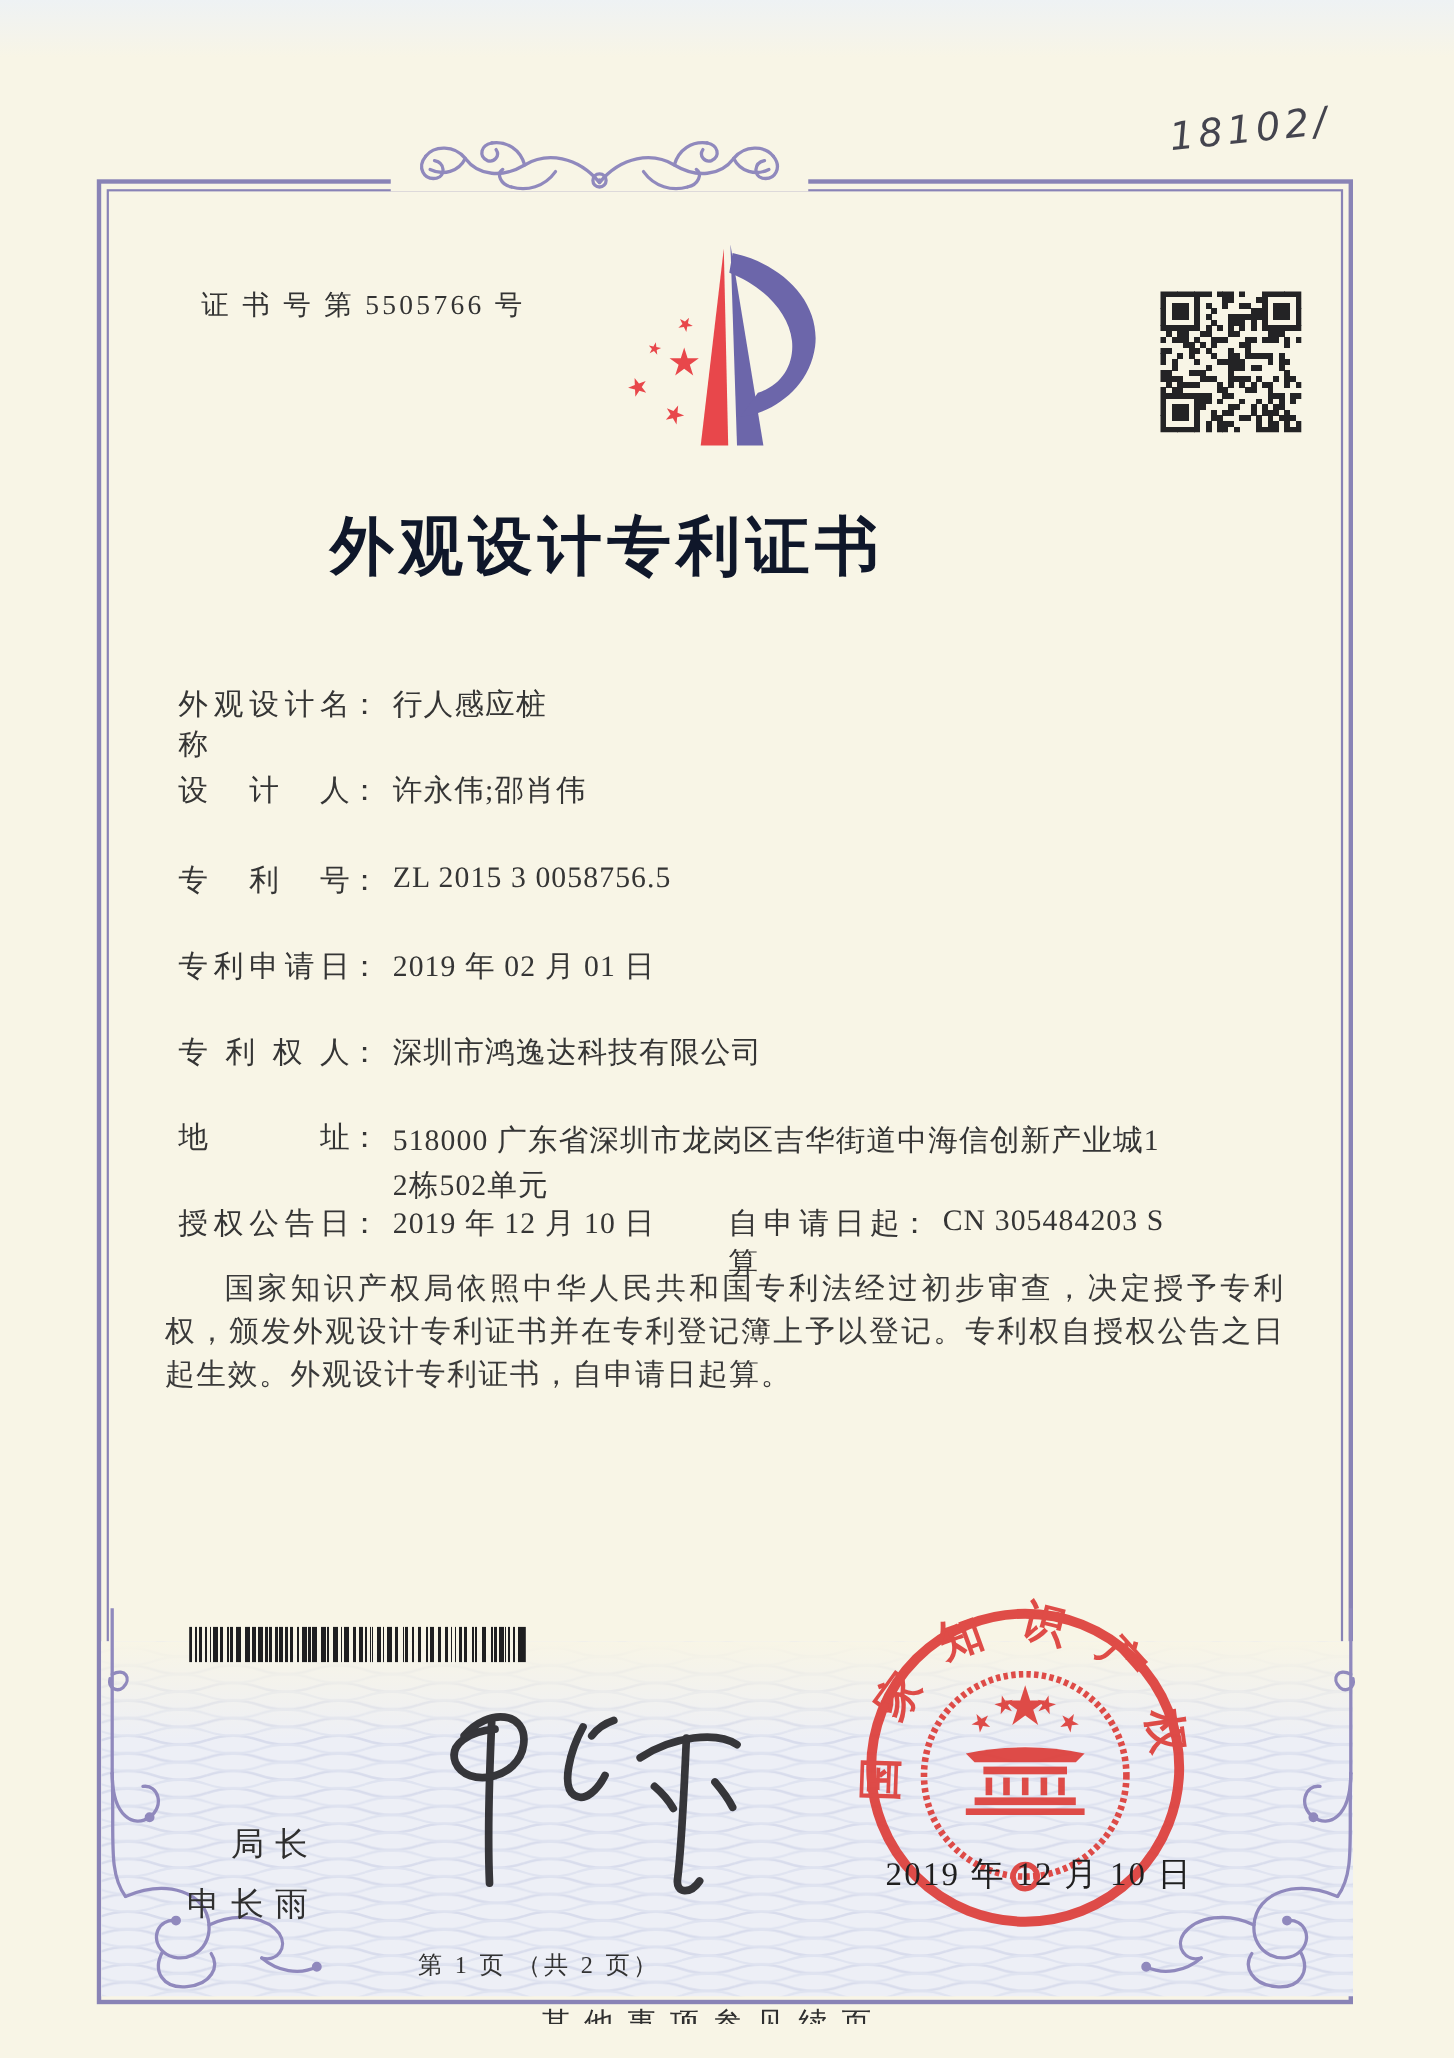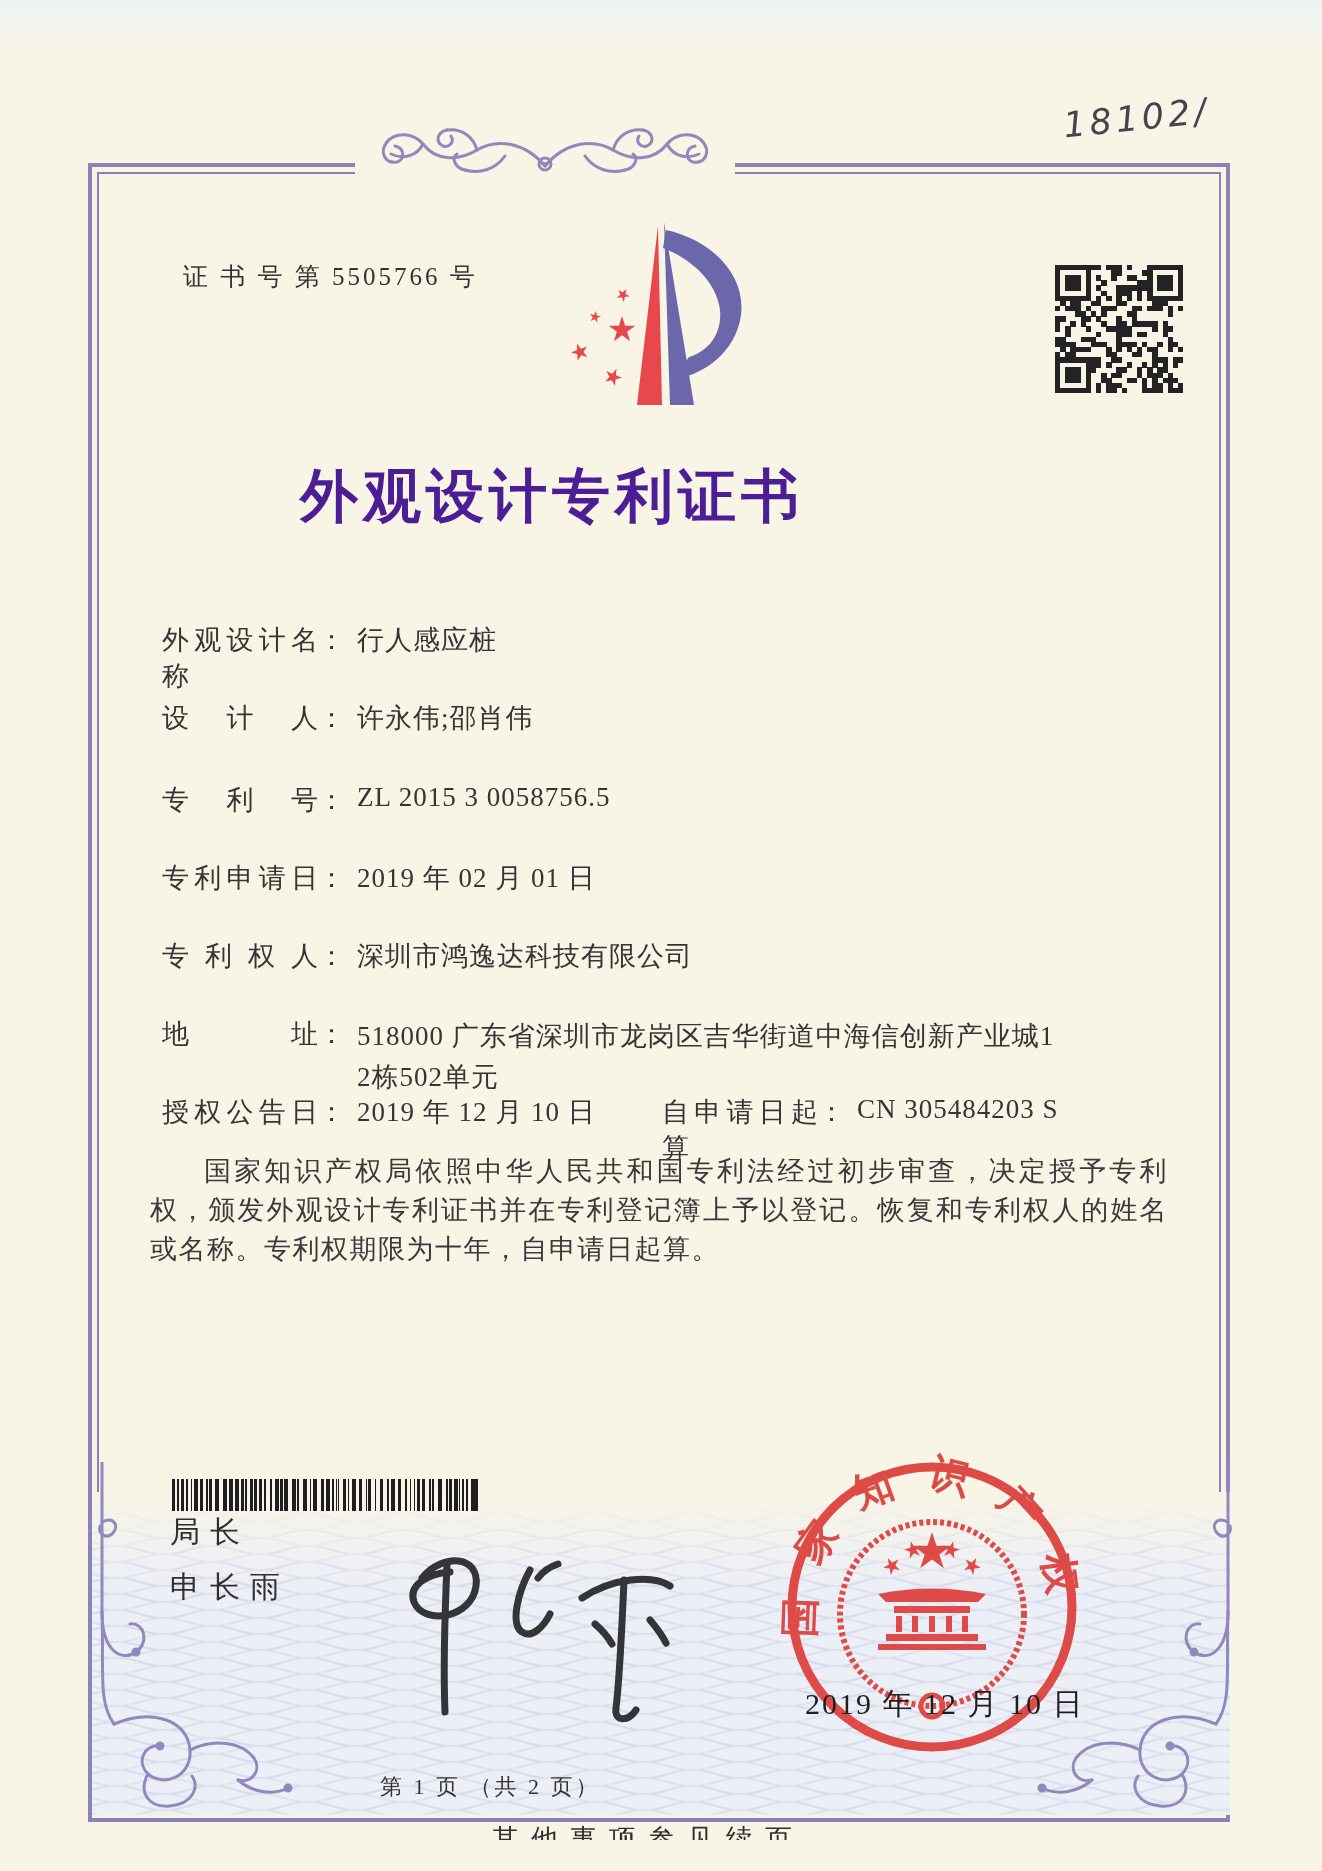--- a/index.html
+++ b/index.html
@@ -24,7 +24,7 @@
     letter-spacing:4px;}
   #cert-no{left:147px;top:260px;font-size:25px;letter-spacing:3px;color:#333;margin-left:36px;}
   #doc-title{left:102px;top:458px;width:900px;text-align:center;
-    font-size:58px;font-weight:bold;letter-spacing:5px;color:#4c1d95;}
+    font-size:58px;font-weight:bold;letter-spacing:5px;color:#0f172a;}
   .frow{position:absolute;left:162px;font-size:27px;color:#353535;}
   .flabel{display:inline-block;width:156px;text-align:justify;
     text-align-last:justify;vertical-align:top;}

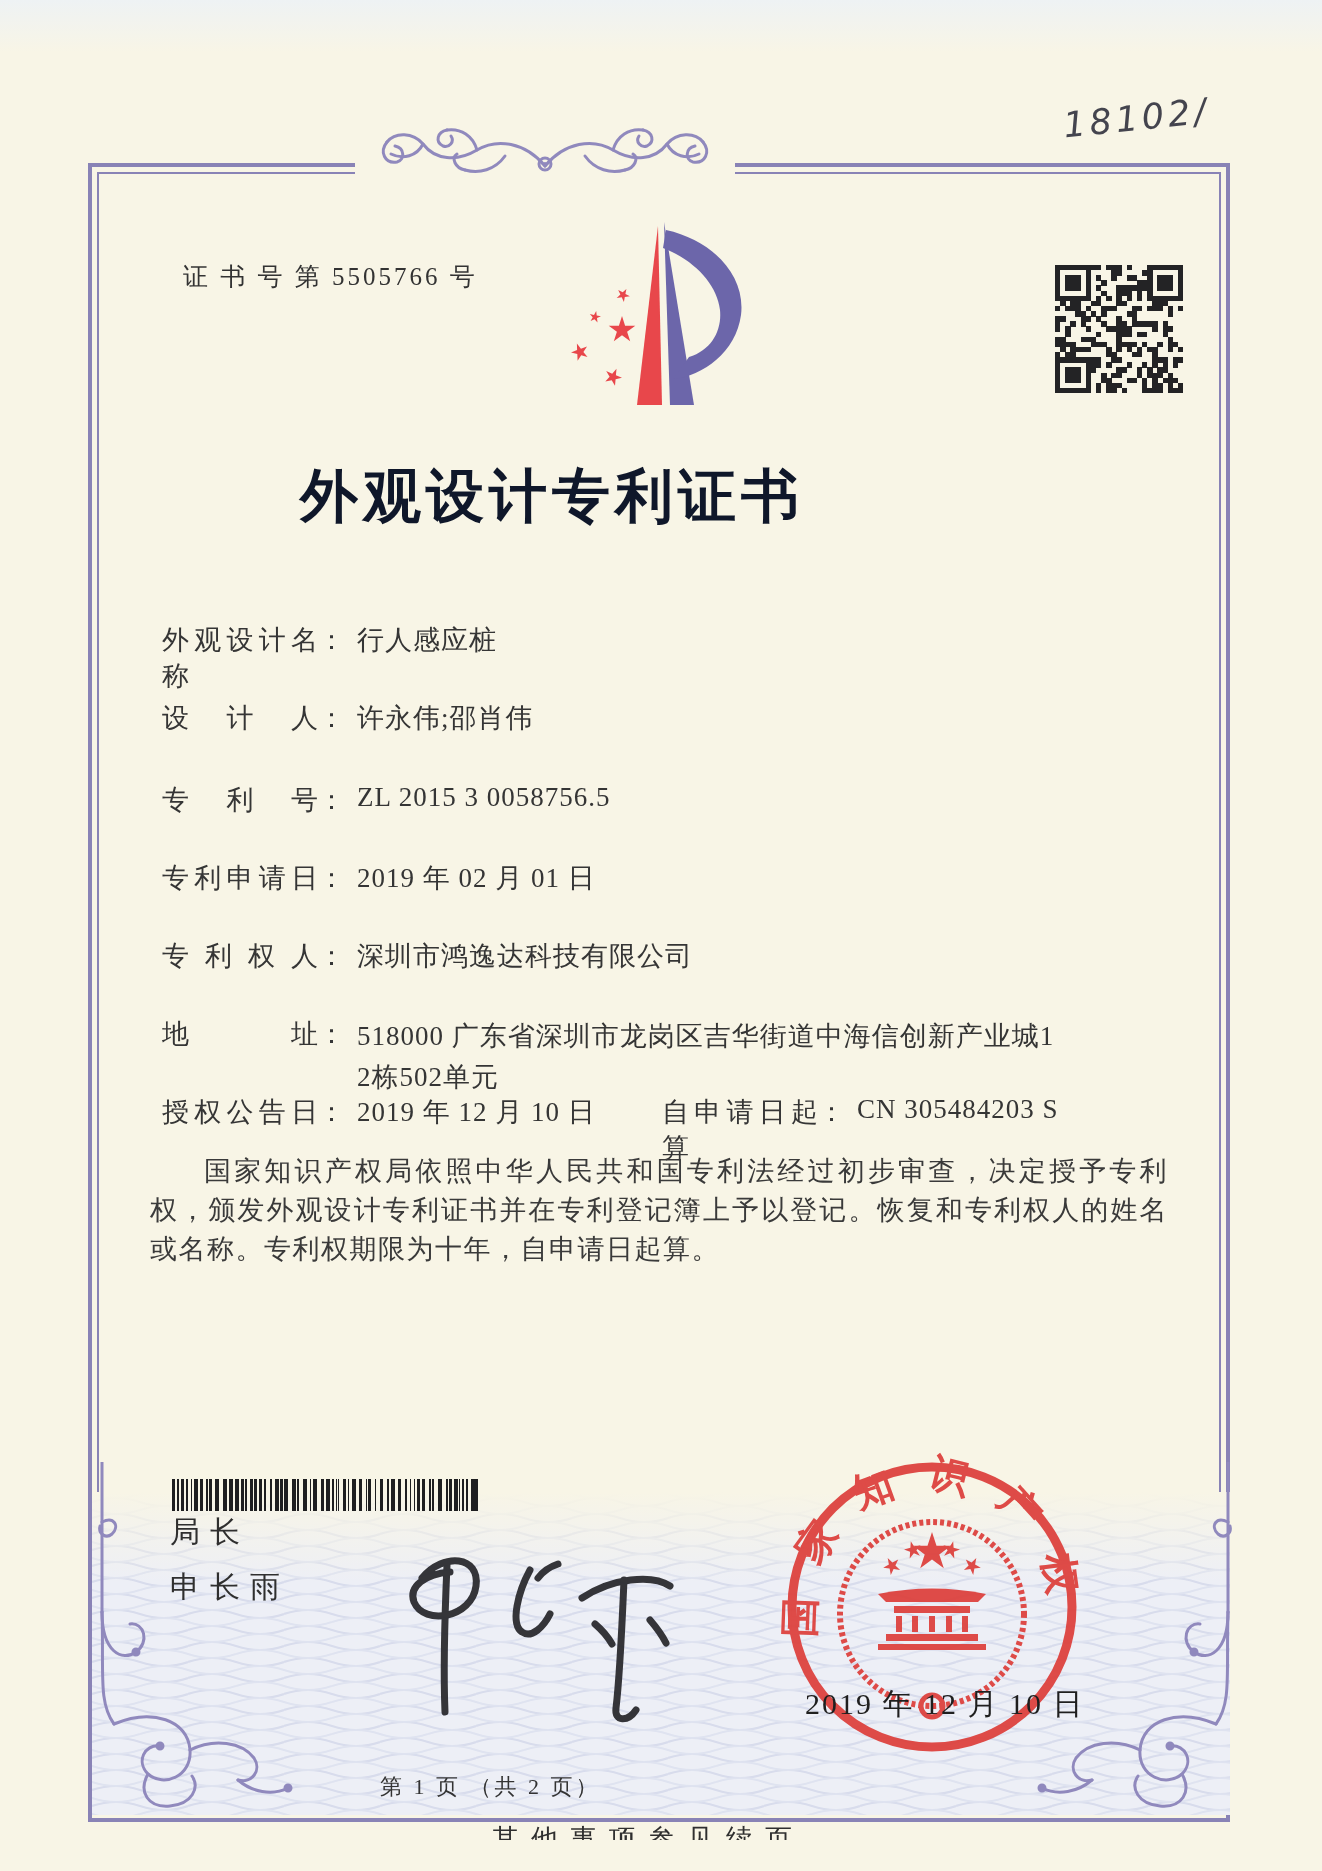--- a/index.html
+++ b/index.html
@@ -467,7 +467,7 @@
 </div>
 
 <div class="abs" id="paragraphs">
-  <p>国家知识产权局依照中华人民共和国专利法经过初步审查，决定授予专利权，颁发外观设计专利证书并在专利登记簿上予以登记。恢复和专利权人的姓名或名称。专利权期限为十年，自申请日起算。</p>
+  <p>国家知识产权局依照中华人民共和国专利法经过初步审查，决定授予专利权，颁发外观设计专利证书并在专利登记簿上予以登记。专利权自授权公告之日起生效。外观设计专利证书，自申请日起算。</p>
 </div>
 
 <div class="abs" id="barcode" style="background: linear-gradient(90deg, rgb(30, 30, 32) 0px, rgb(30, 30, 32) 3px, transparent 3px, transparent 5px, rgb(30, 30, 32) 5px, rgb(30, 30, 32) 7px, transparent 7px, transparent 9px, rgb(30, 30, 32) 9px, rgb(30, 30, 32) 12px, transparent 12px, transparent 14px, rgb(30, 30, 32) 14px, rgb(30, 30, 32) 16px, transparent 16px, transparent 19px, rgb(30, 30, 32) 19px, rgb(30, 30, 32) 20px, transparent 20px, transparent 22px, rgb(30, 30, 32) 22px, rgb(30, 30, 32) 26px, transparent 26px, transparent 28px, rgb(30, 30, 32) 28px, rgb(30, 30, 32) 31px, transparent 31px, transparent 34px, rgb(30, 30, 32) 34px, rgb(30, 30, 32) 36px, transparent 36px, transparent 37px, rgb(30, 30, 32) 37px, rgb(30, 30, 32) 40px, transparent 40px, transparent 43px, rgb(30, 30, 32) 43px, rgb(30, 30, 32) 47px, transparent 47px, transparent 51px, rgb(30, 30, 32) 51px, rgb(30, 30, 32) 55px, transparent 55px, transparent 57px, rgb(30, 30, 32) 57px, rgb(30, 30, 32) 61px, transparent 61px, transparent 63px, rgb(30, 30, 32) 63px, rgb(30, 30, 32) 67px, transparent 67px, transparent 69px, rgb(30, 30, 32) 69px, rgb(30, 30, 32) 72px, transparent 72px, transparent 73px, rgb(30, 30, 32) 73px, rgb(30, 30, 32) 75px, transparent 75px, transparent 78px, rgb(30, 30, 32) 78px, rgb(30, 30, 32) 81px, transparent 81px, transparent 82px, rgb(30, 30, 32) 82px, rgb(30, 30, 32) 85px, transparent 85px, transparent 87px, rgb(30, 30, 32) 87px, rgb(30, 30, 32) 90px, transparent 90px, transparent 92px, rgb(30, 30, 32) 92px, rgb(30, 30, 32) 94px, transparent 94px, transparent 98px, rgb(30, 30, 32) 98px, rgb(30, 30, 32) 100px, transparent 100px, transparent 103px, rgb(30, 30, 32) 103px, rgb(30, 30, 32) 107px, transparent 107px, transparent 108px, rgb(30, 30, 32) 108px, rgb(30, 30, 32) 111px, transparent 111px, transparent 112px, rgb(30, 30, 32) 112px, rgb(30, 30, 32) 116px, transparent 116px, transparent 120px, rgb(30, 30, 32) 120px, rgb(30, 30, 32) 124px, transparent 124px, transparent 125px, rgb(30, 30, 32) 125px, rgb(30, 30, 32) 127px, transparent 127px, transparent 131px, rgb(30, 30, 32) 131px, rgb(30, 30, 32) 135px, transparent 135px, transparent 138px, rgb(30, 30, 32) 138px, rgb(30, 30, 32) 139px, transparent 139px, transparent 141px, rgb(30, 30, 32) 141px, rgb(30, 30, 32) 145px, transparent 145px, transparent 149px, rgb(30, 30, 32) 149px, rgb(30, 30, 32) 152px, transparent 152px, transparent 154px, rgb(30, 30, 32) 154px, rgb(30, 30, 32) 158px, transparent 158px, transparent 160px, rgb(30, 30, 32) 160px, rgb(30, 30, 32) 162px, transparent 162px, transparent 164px, rgb(30, 30, 32) 164px, rgb(30, 30, 32) 165px, transparent 165px, transparent 166px, rgb(30, 30, 32) 166px, rgb(30, 30, 32) 167px, transparent 167px, transparent 171px, rgb(30, 30, 32) 171px, rgb(30, 30, 32) 174px, transparent 174px, transparent 176px, rgb(30, 30, 32) 176px, rgb(30, 30, 32) 177px, transparent 177px, transparent 180px, rgb(30, 30, 32) 180px, rgb(30, 30, 32) 184px, transparent 184px, transparent 187px, rgb(30, 30, 32) 187px, rgb(30, 30, 32) 190px, transparent 190px, transparent 194px, rgb(30, 30, 32) 194px, rgb(30, 30, 32) 195px, transparent 195px, transparent 196px, rgb(30, 30, 32) 196px, rgb(30, 30, 32) 199px, transparent 199px, transparent 203px, rgb(30, 30, 32) 203px, rgb(30, 30, 32) 204px, transparent 204px, transparent 208px, rgb(30, 30, 32) 208px, rgb(30, 30, 32) 211px, transparent 211px, transparent 215px, rgb(30, 30, 32) 215px, rgb(30, 30, 32) 217px, transparent 217px, transparent 219px, rgb(30, 30, 32) 219px, rgb(30, 30, 32) 223px, transparent 223px, transparent 226px, rgb(30, 30, 32) 226px, rgb(30, 30, 32) 229px, transparent 229px, transparent 233px, rgb(30, 30, 32) 233px, rgb(30, 30, 32) 235px, transparent 235px, transparent 238px, rgb(30, 30, 32) 238px, rgb(30, 30, 32) 239px, transparent 239px, transparent 242px, rgb(30, 30, 32) 242px, rgb(30, 30, 32) 243px, transparent 243px, transparent 245px, rgb(30, 30, 32) 245px, rgb(30, 30, 32) 248px, transparent 248px, transparent 250px, rgb(30, 30, 32) 250px, rgb(30, 30, 32) 253px, transparent 253px, transparent 257px, rgb(30, 30, 32) 257px, rgb(30, 30, 32) 259px, transparent 259px, transparent 260px, rgb(30, 30, 32) 260px, rgb(30, 30, 32) 262px, transparent 262px, transparent 266px, rgb(30, 30, 32) 266px, rgb(30, 30, 32) 270px, transparent 270px, transparent 274px, rgb(30, 30, 32) 274px, rgb(30, 30, 32) 276px, transparent 276px, transparent 277px, rgb(30, 30, 32) 277px, rgb(30, 30, 32) 280px, transparent 280px, transparent 282px, rgb(30, 30, 32) 282px, rgb(30, 30, 32) 286px, transparent 286px, transparent 287px, rgb(30, 30, 32) 287px, rgb(30, 30, 32) 288px, transparent 288px, transparent 290px, rgb(30, 30, 32) 290px, rgb(30, 30, 32) 292px, transparent 292px, transparent 294px, rgb(30, 30, 32) 294px, rgb(30, 30, 32) 296px, transparent 296px, transparent 299px, rgb(30, 30, 32) 299px, rgb(30, 30, 32) 306px);"></div>

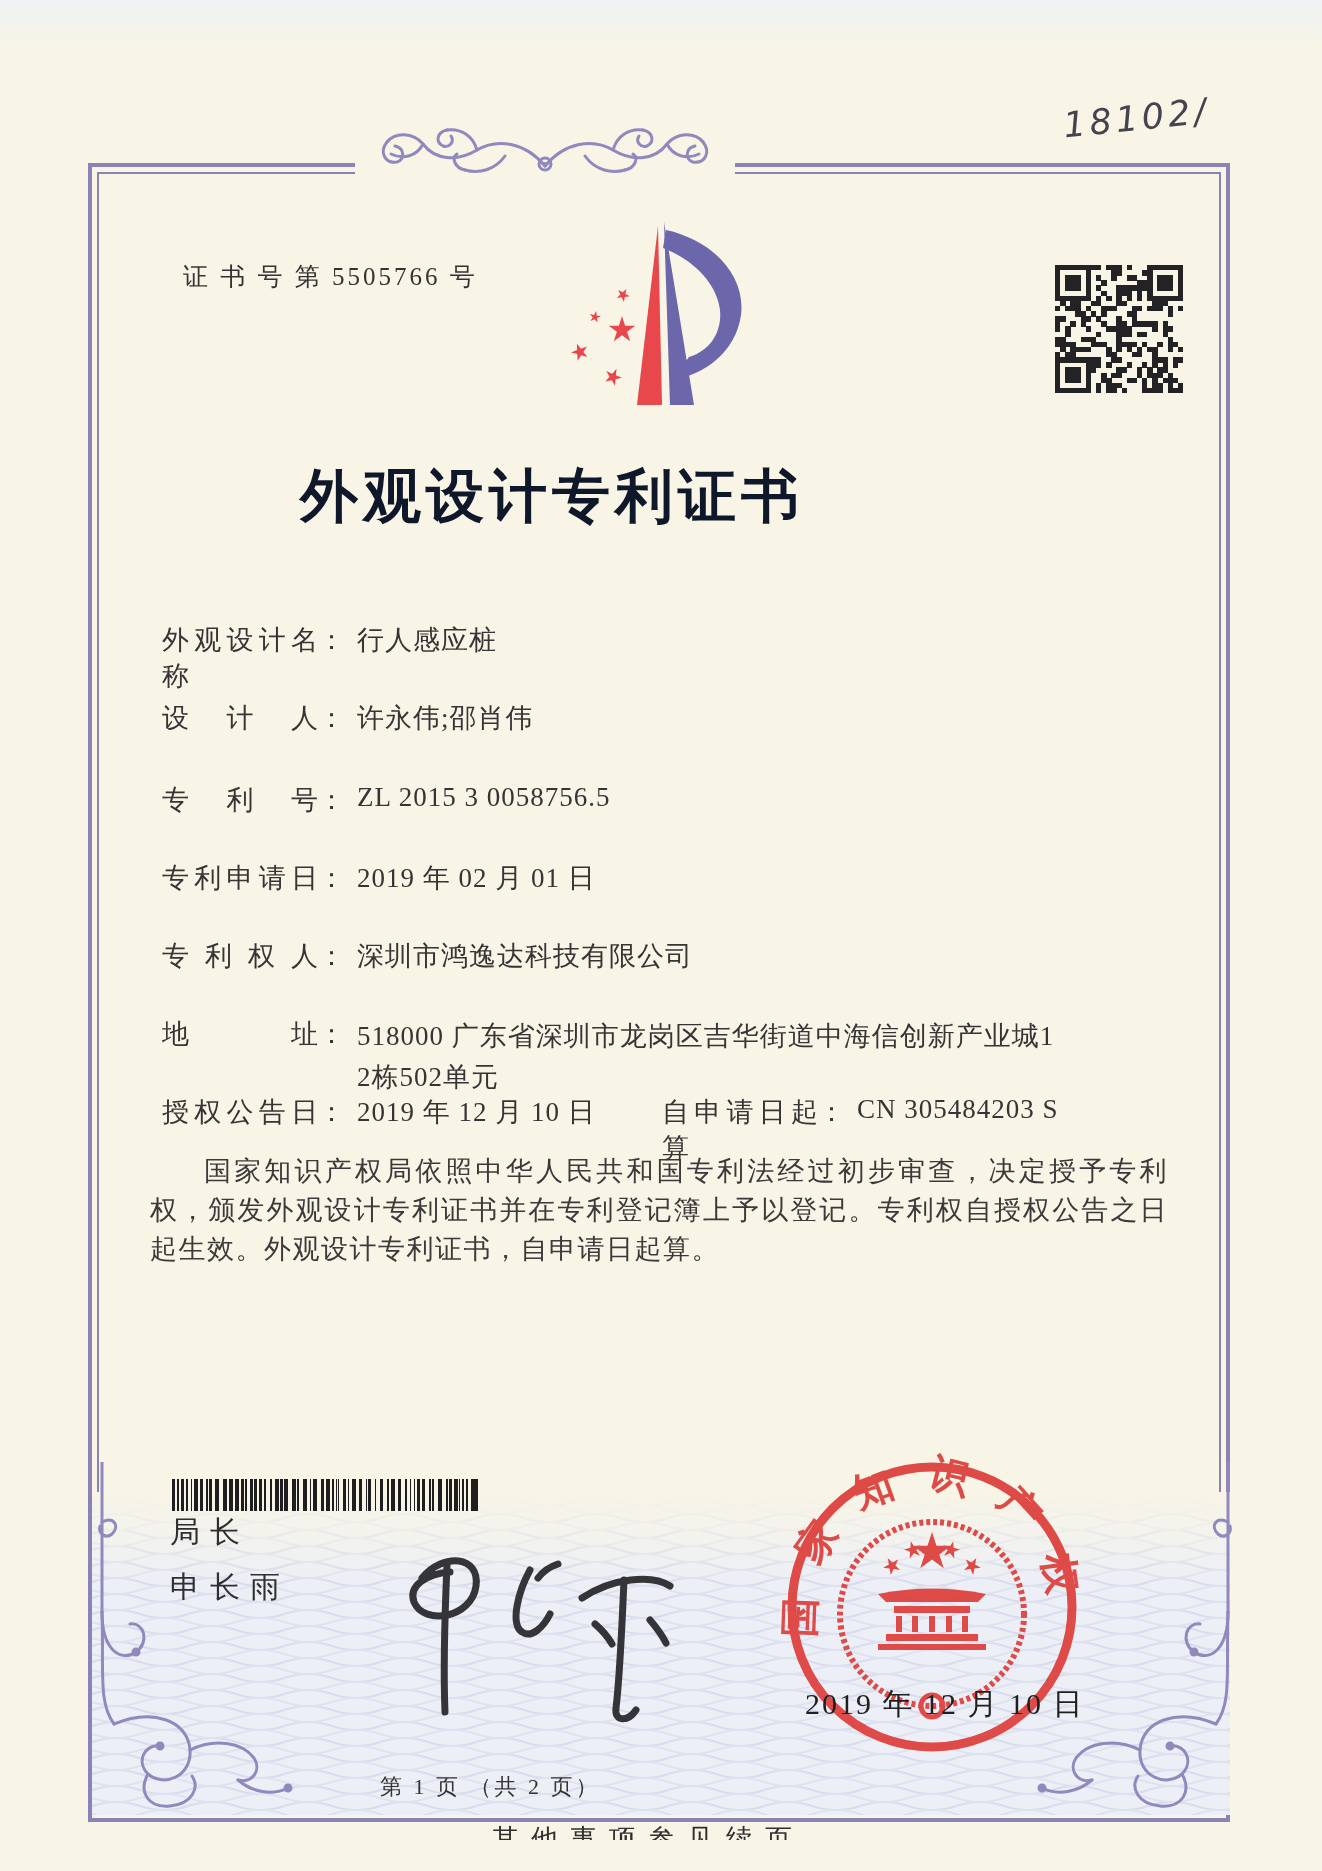--- a/index.html
+++ b/index.html
@@ -36,7 +36,7 @@
   #paragraphs p{margin:0;text-indent:2em;}
   #barcode{left:172px;top:1479px;width:306px;height:32px;}
   #watermark{left:92px;top:1492px;}
-  #signer{left:170px;top:1512px;font-size:30px;color:#2f2f2f;letter-spacing:10px;}
+  #signer{left:170px;top:1656px;font-size:30px;color:#2f2f2f;letter-spacing:10px;text-align:right;}
   #signer div{margin-bottom:14px;}
   #signature{left:352px;top:1540px;}
   #seal{left:772px;top:1442px;}

